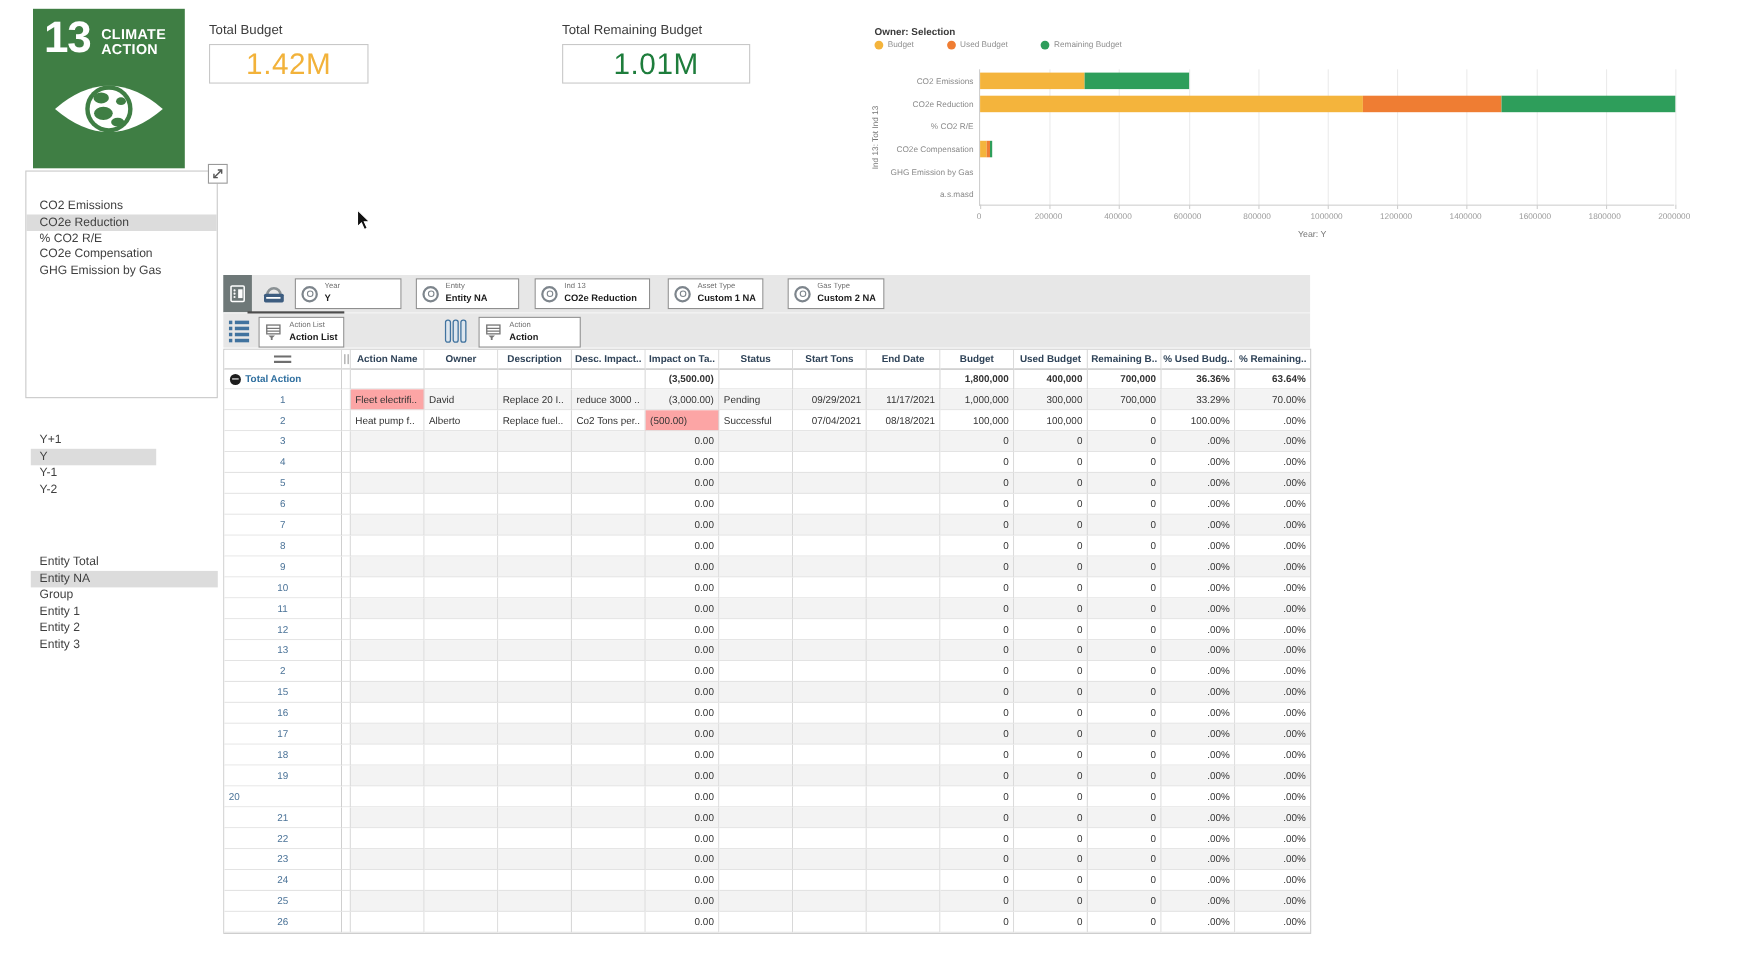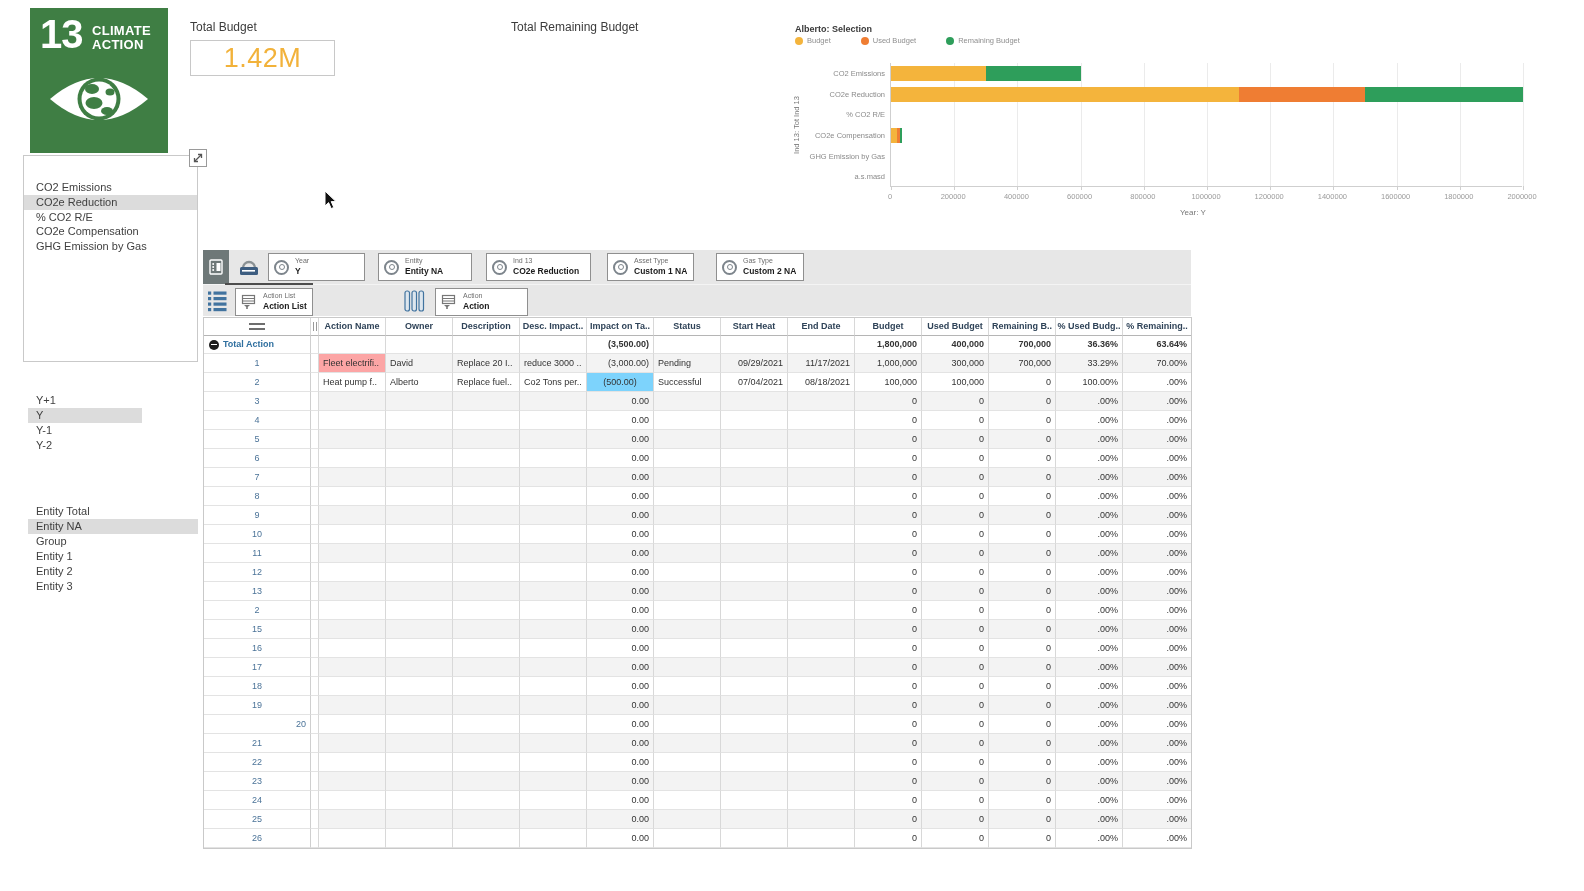--- a/index.html
+++ b/index.html
@@ -106,7 +106,7 @@
   </div>
 
   <div class="chart">
-    <div class="chart-title">Alberto: Selection</div>
+    <div class="chart-title">Owner: Selection</div>
     <div class="legend" id="chart-legend">
         <span class="legend-item">
           <span class="legend-dot" style="background: rgb(244, 180, 60);"></span>

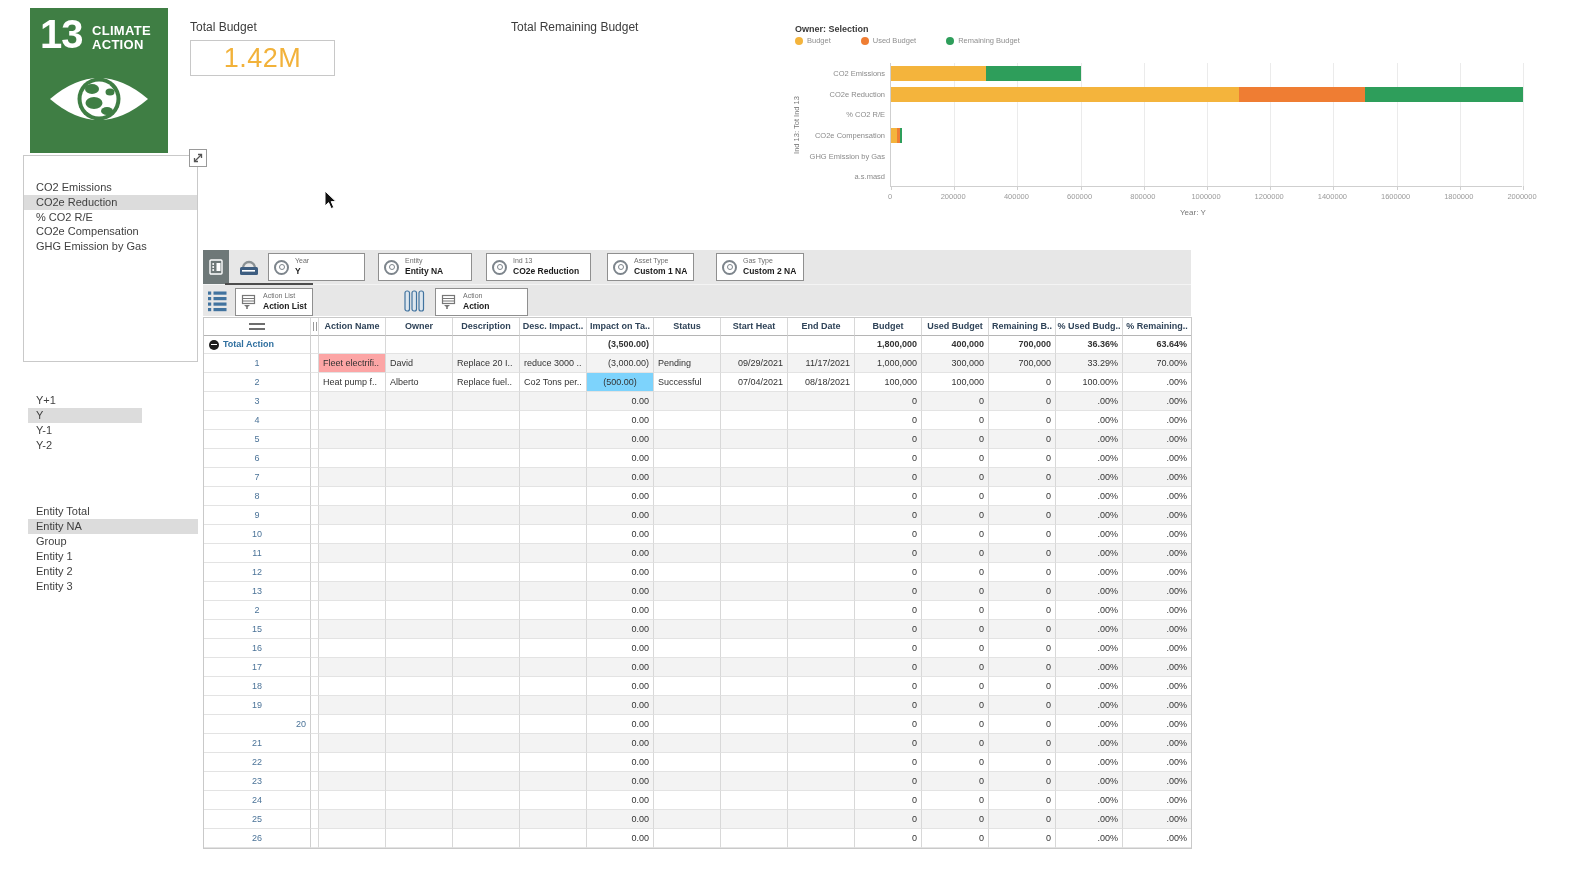--- a/index.html
+++ b/index.html
@@ -103,6 +103,9 @@
   </div>
   <div class="kpi" style="left:511px;top:20px;width:171px;">
     <div class="kpi-label">Total Remaining Budget</div>
+    <div class="kpi-box">
+        <span class="kpi-value" id="kpi-val-2" style="color: rgb(30, 125, 60);">1.01M</span>
+      </div>
   </div>
 
   <div class="chart">

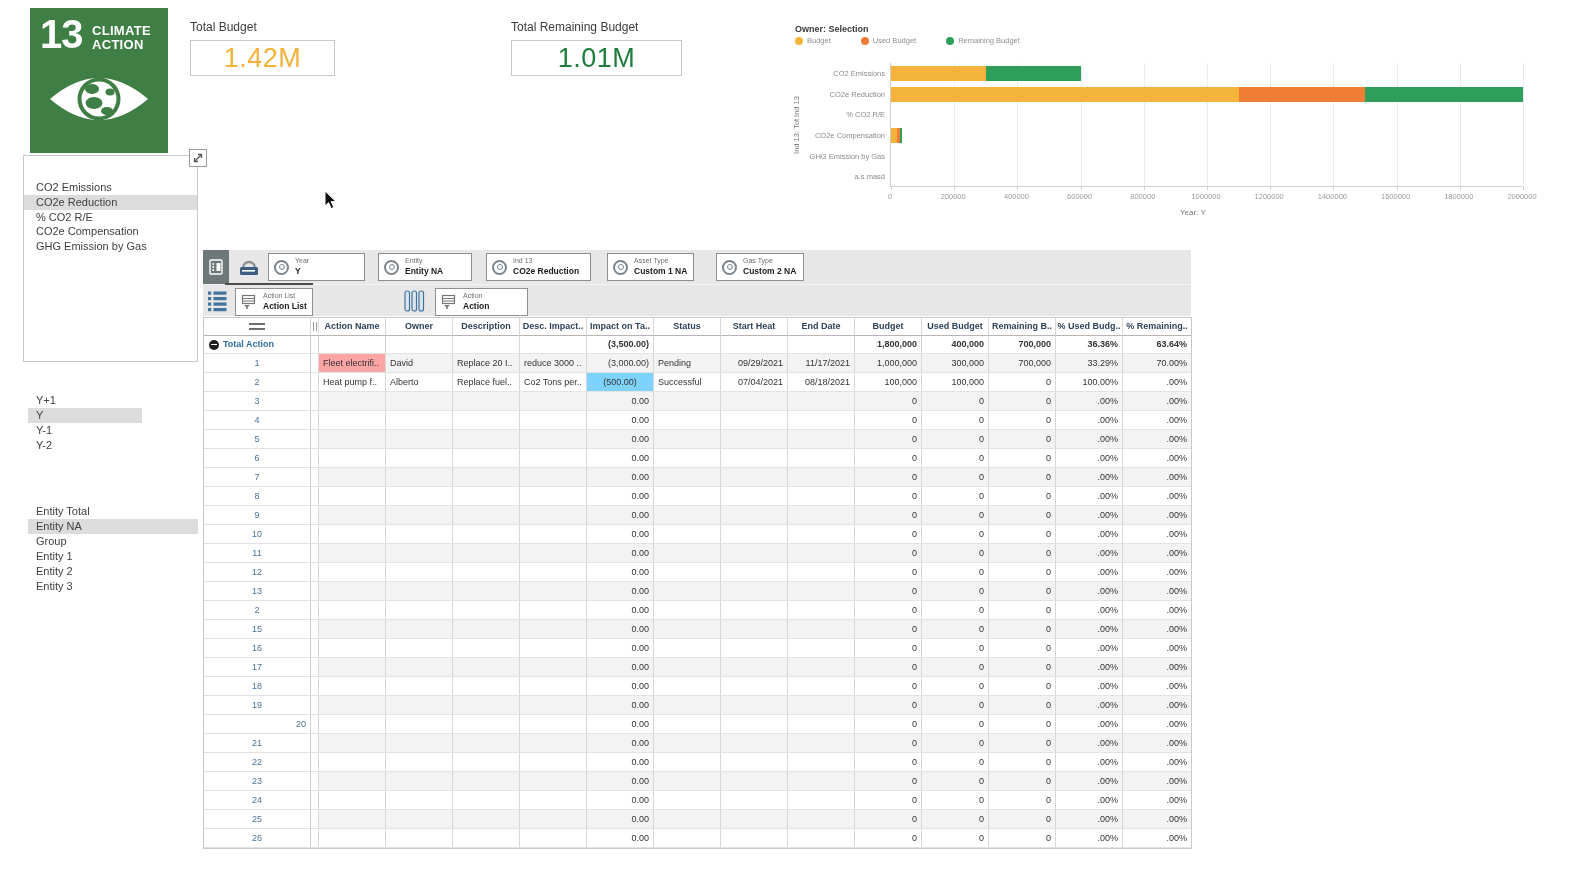--- a/index.html
+++ b/index.html
@@ -342,7 +342,7 @@
         <div class="g-cell" style="width: 67px; text-align: left;">Desc. Impact..</div>
         <div class="g-cell" style="width: 67px; text-align: right;">Impact on Ta..</div>
         <div class="g-cell" style="width: 67px; text-align: left;">Status</div>
-        <div class="g-cell" style="width: 67px; text-align: right;">Start Heat</div>
+        <div class="g-cell" style="width: 67px; text-align: right;">Start Tons</div>
         <div class="g-cell" style="width: 67px; text-align: right;">End Date</div>
         <div class="g-cell" style="width: 67px; text-align: right;">Budget</div>
         <div class="g-cell" style="width: 67px; text-align: right;">Used Budget</div>

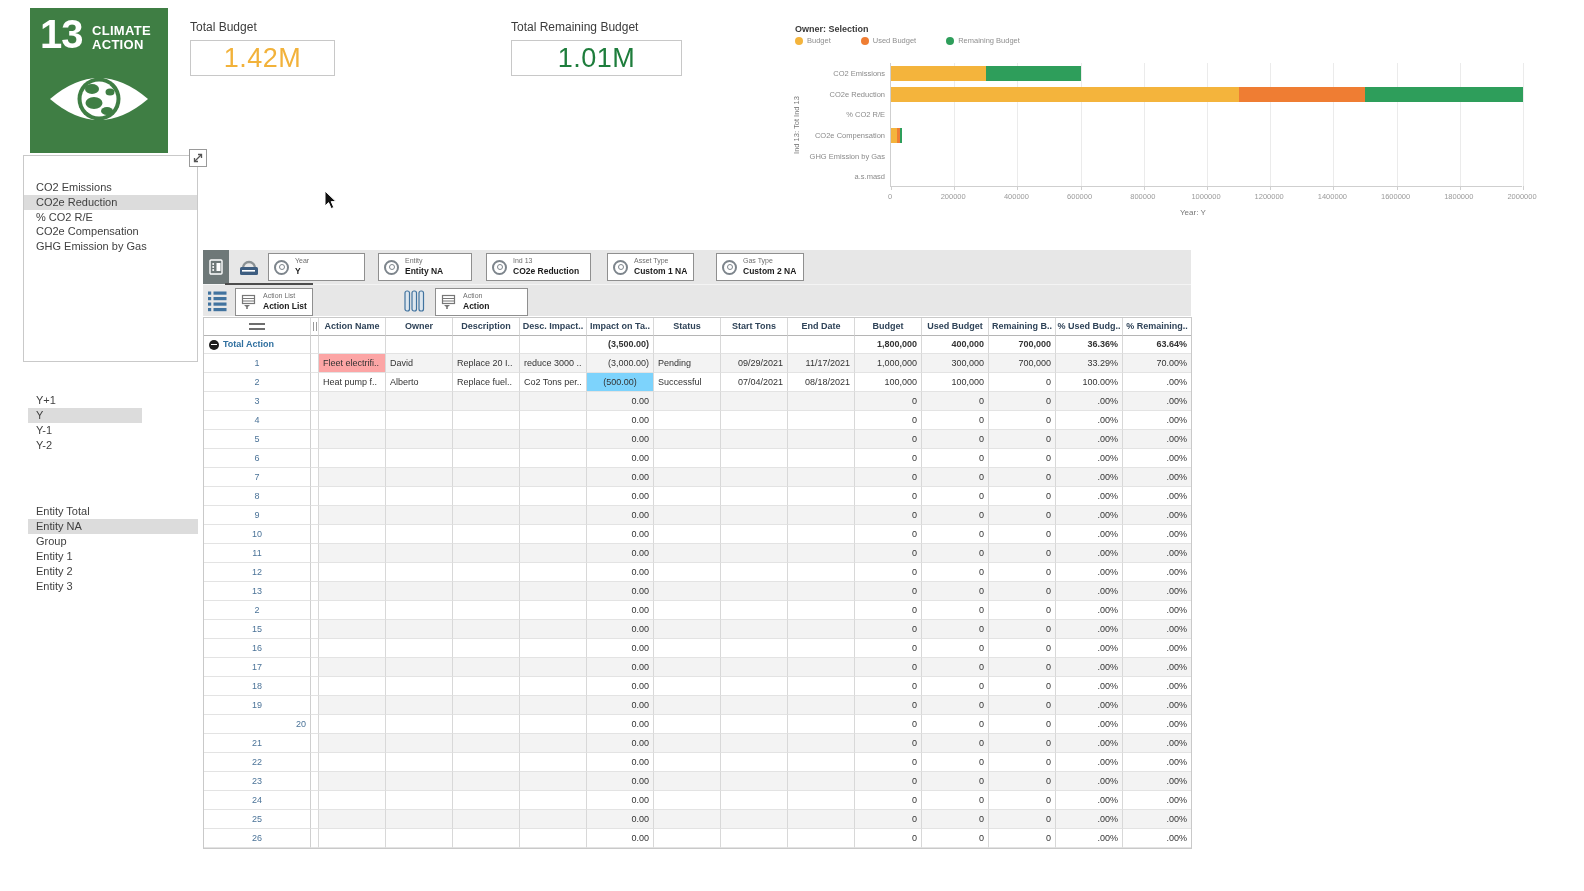--- a/index.html
+++ b/index.html
@@ -394,7 +394,7 @@
         <div class="g-cell" style="width: 67px; text-align: left; background: rgb(255, 255, 255);">Alberto</div>
         <div class="g-cell" style="width: 67px; text-align: left; background: rgb(255, 255, 255);">Replace fuel..</div>
         <div class="g-cell" style="width: 67px; text-align: left; background: rgb(255, 255, 255);">Co2 Tons per..</div>
-        <div class="g-cell" style="width: 67px; text-align: center; background: #7dd3fc;">(500.00)</div>
+        <div class="g-cell" style="width: 67px; text-align: left; background: #fca5a5;">(500.00)</div>
         <div class="g-cell" style="width: 67px; text-align: left; background: rgb(255, 255, 255);">Successful</div>
         <div class="g-cell" style="width: 67px; text-align: right; background: rgb(255, 255, 255);">07/04/2021</div>
         <div class="g-cell" style="width: 67px; text-align: right; background: rgb(255, 255, 255);">08/18/2021</div>

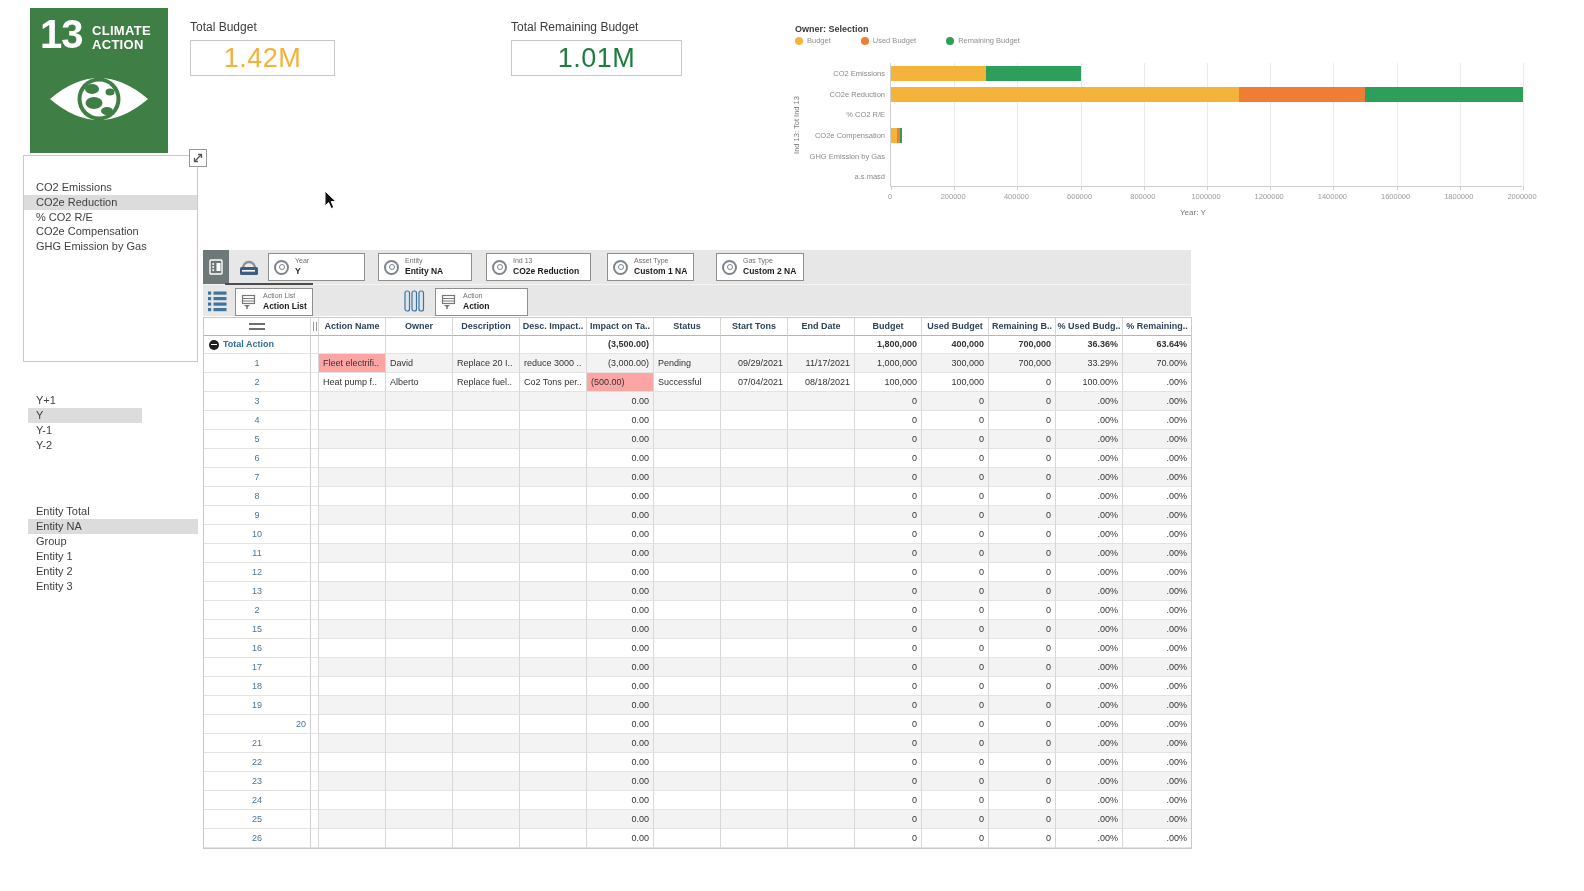--- a/index.html
+++ b/index.html
@@ -694,7 +694,7 @@
         <div class="g-cell" style="width: 68px; text-align: right; border-right: none; background: rgb(243, 243, 243);">.00%</div>
       </div>
       <div class="g-row">
-        <div class="g-cell rowhead" style="width: 107px; text-align: right;">20</div>
+        <div class="g-cell rowhead" style="width: 107px; text-align: left;">20</div>
         <div class="g-cell sepcol" style="width: 8px; text-align: center;"></div>
         <div class="g-cell" style="width: 67px; text-align: left; background: rgb(255, 255, 255);"></div>
         <div class="g-cell" style="width: 67px; text-align: left; background: rgb(255, 255, 255);"></div>

